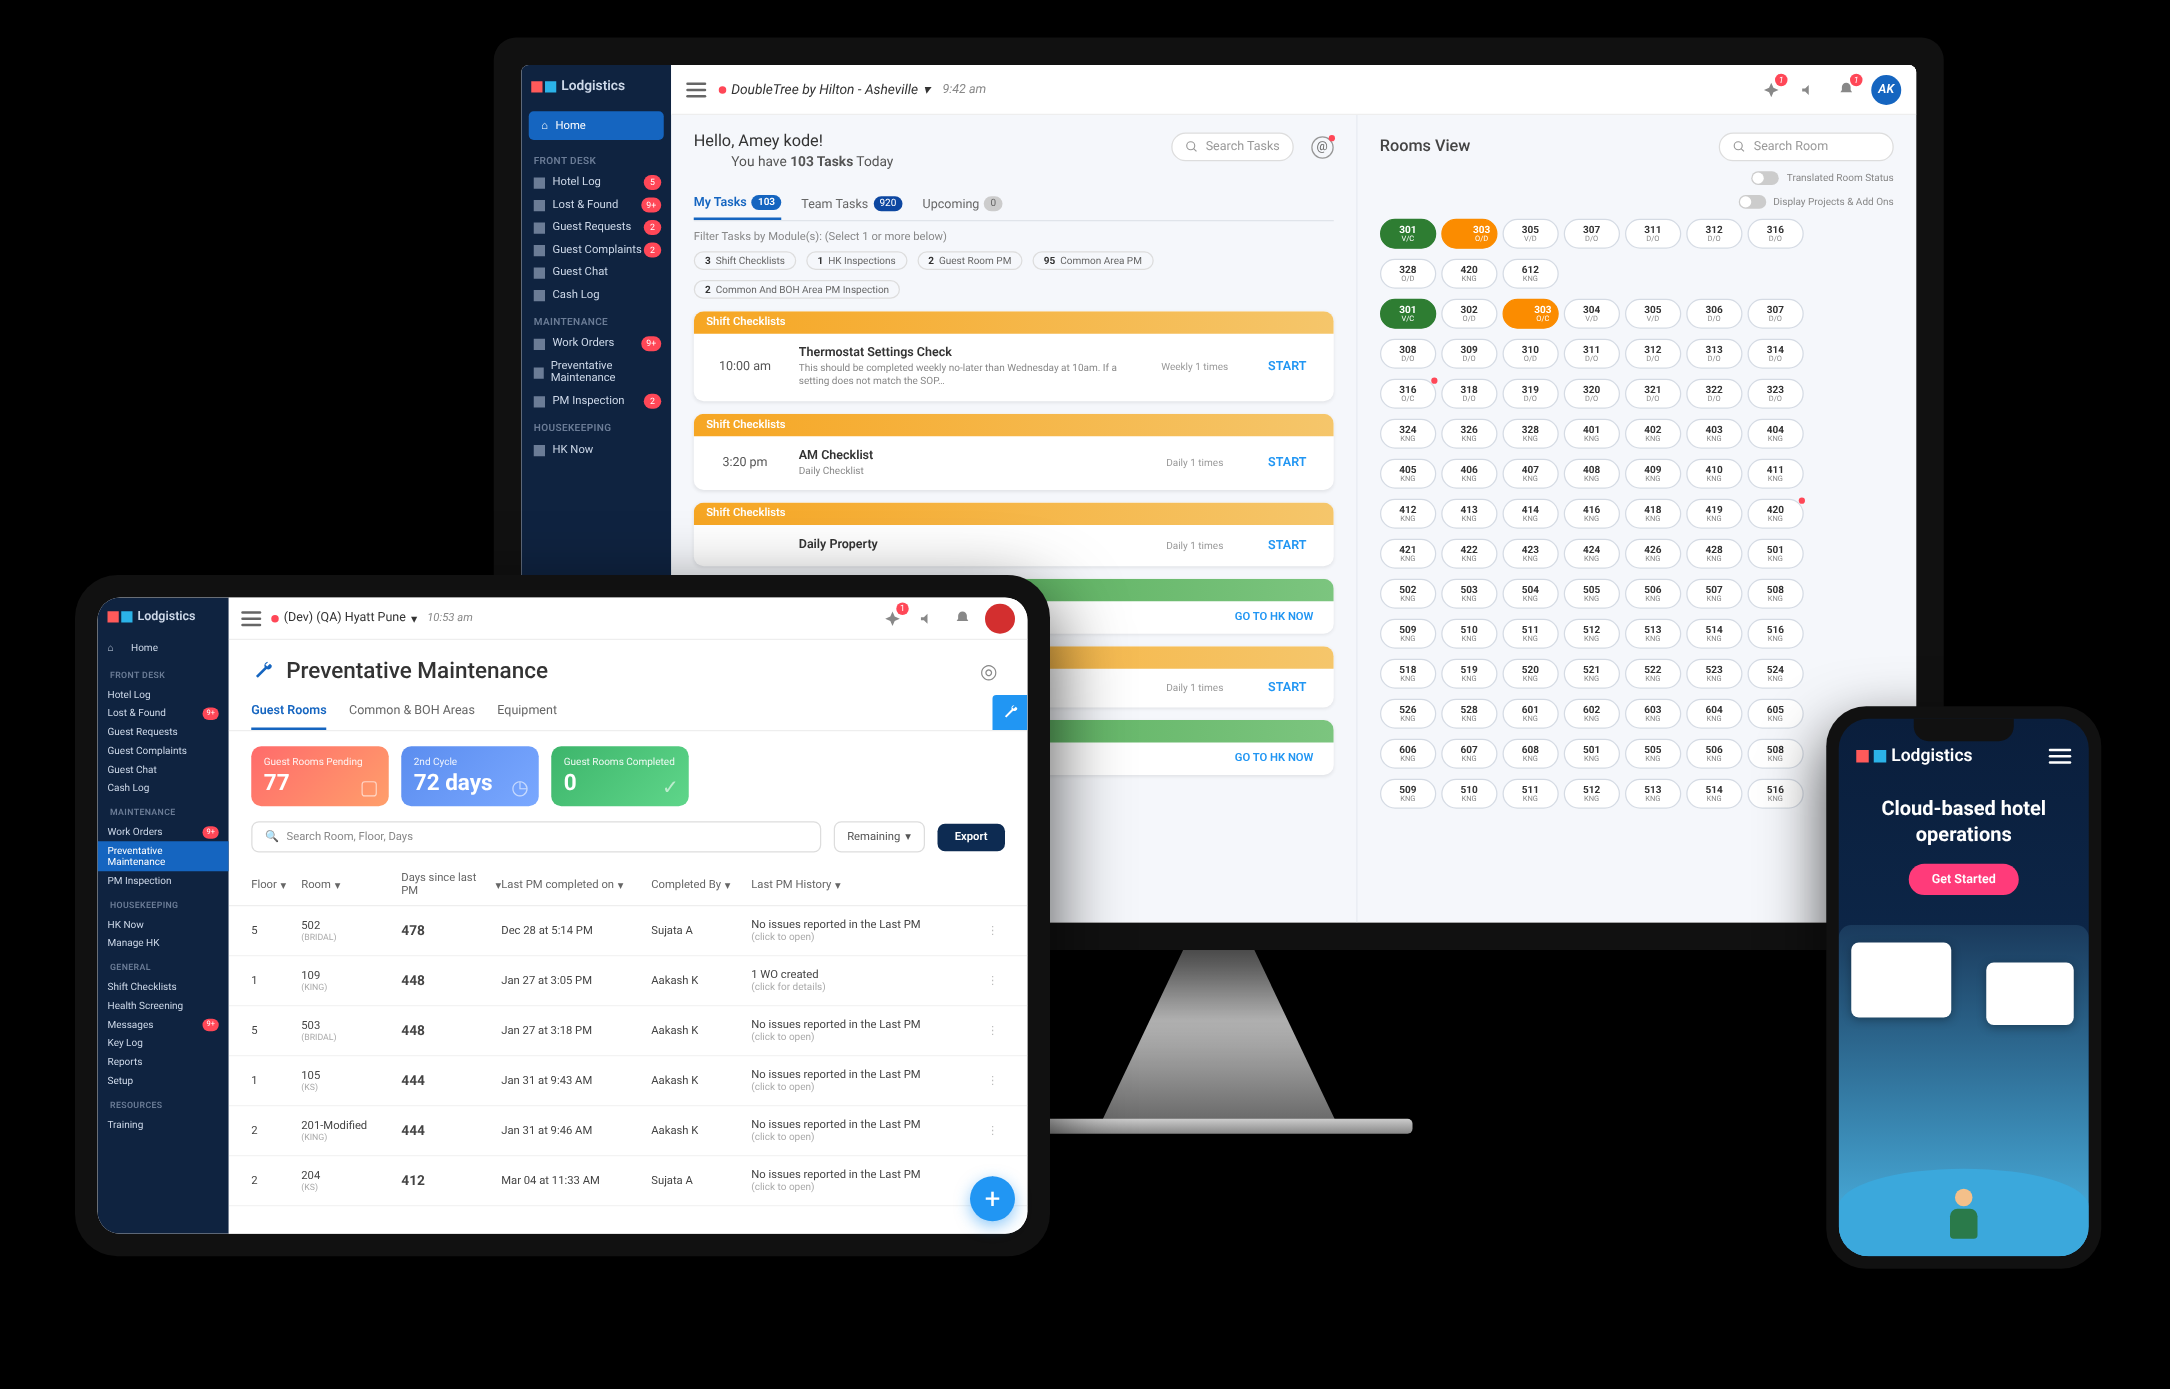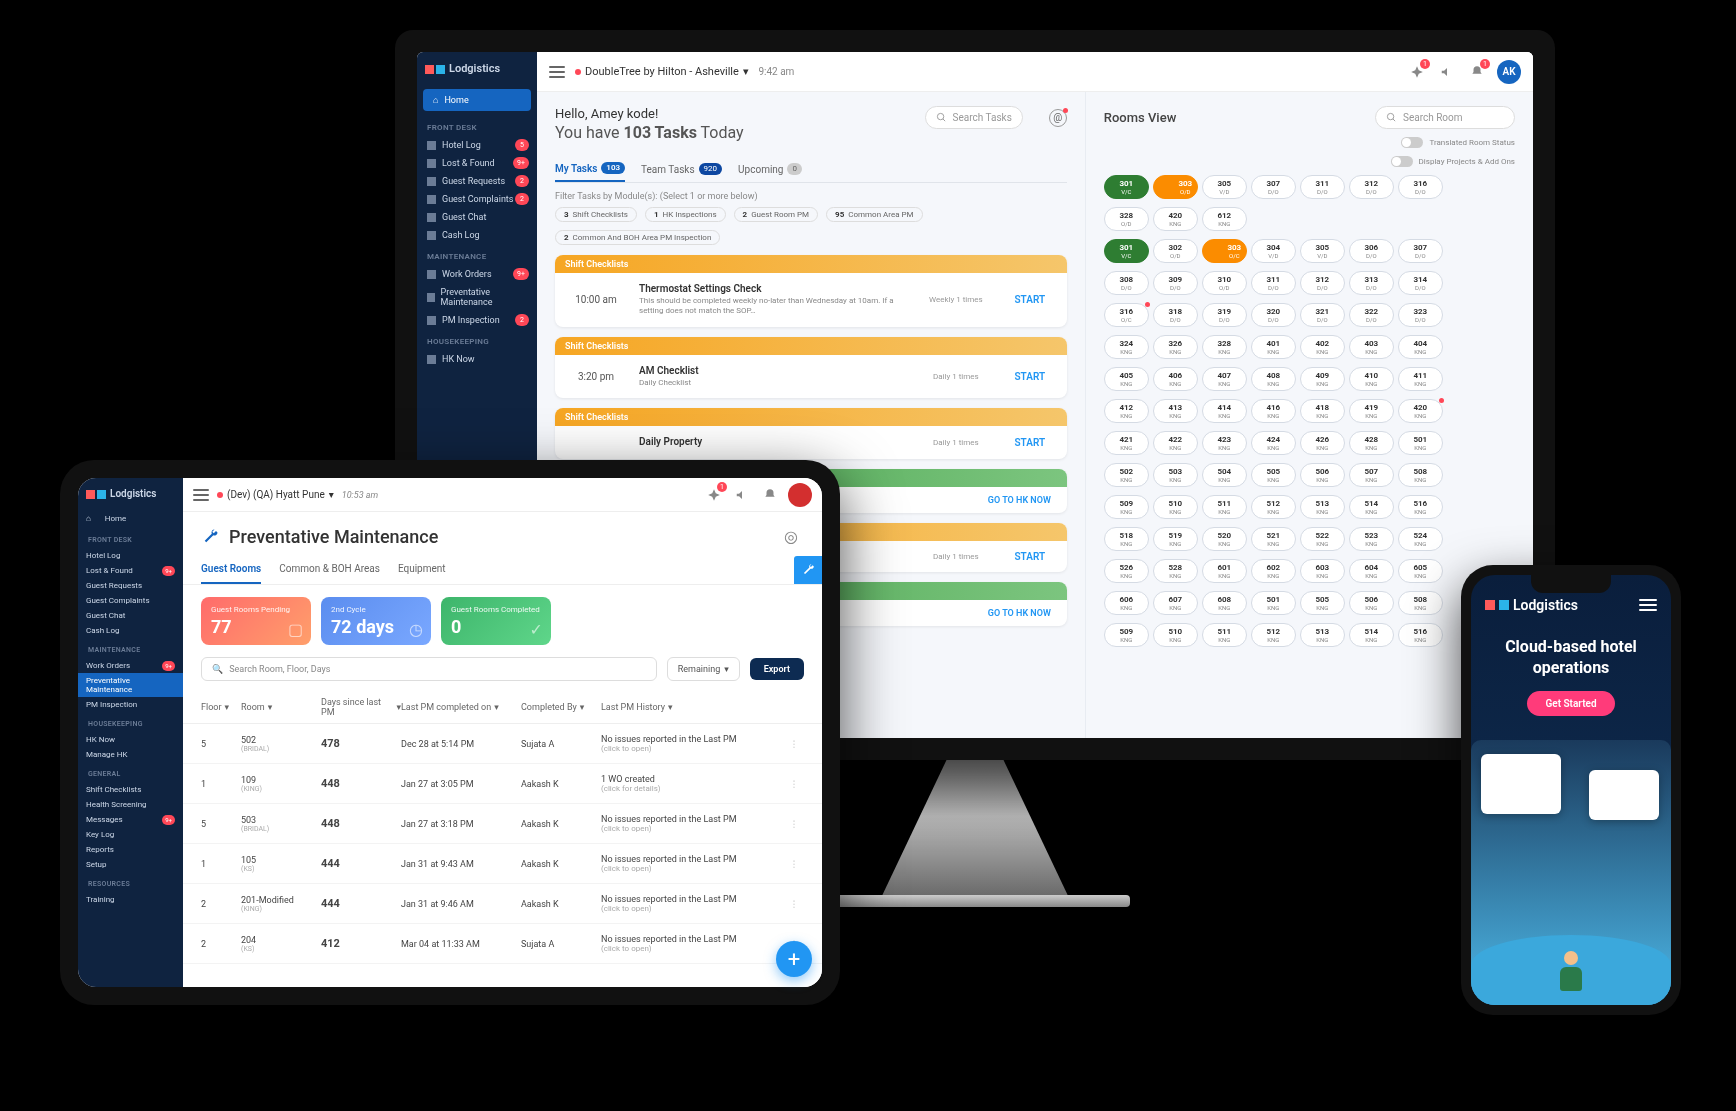--- a/index.html
+++ b/index.html
@@ -34,7 +34,7 @@
 
   
   .d-main { flex:1; background:#f5f7fb; display:flex; flex-direction:column;}
-  .d-topbar { height:40px; background:#fff; display:flex; align-items:center; padding:0 12px; gap:10px; border-bottom:1px solid #eee;}
+  .d-topbar { height:40px; background:#fff; display:flex; align-items:center; padding:0 12px; gap:10px; border-bottom:1px solid #eee;font-style:italic;}
   .burger { width:16px; height:12px; display:flex; flex-direction:column; justify-content:space-between;}
   .burger span{height:2px;background:#666;border-radius:1px;}
   .hotel-sel { font-size:11px; color:#333; display:flex; align-items:center; gap:4px;}

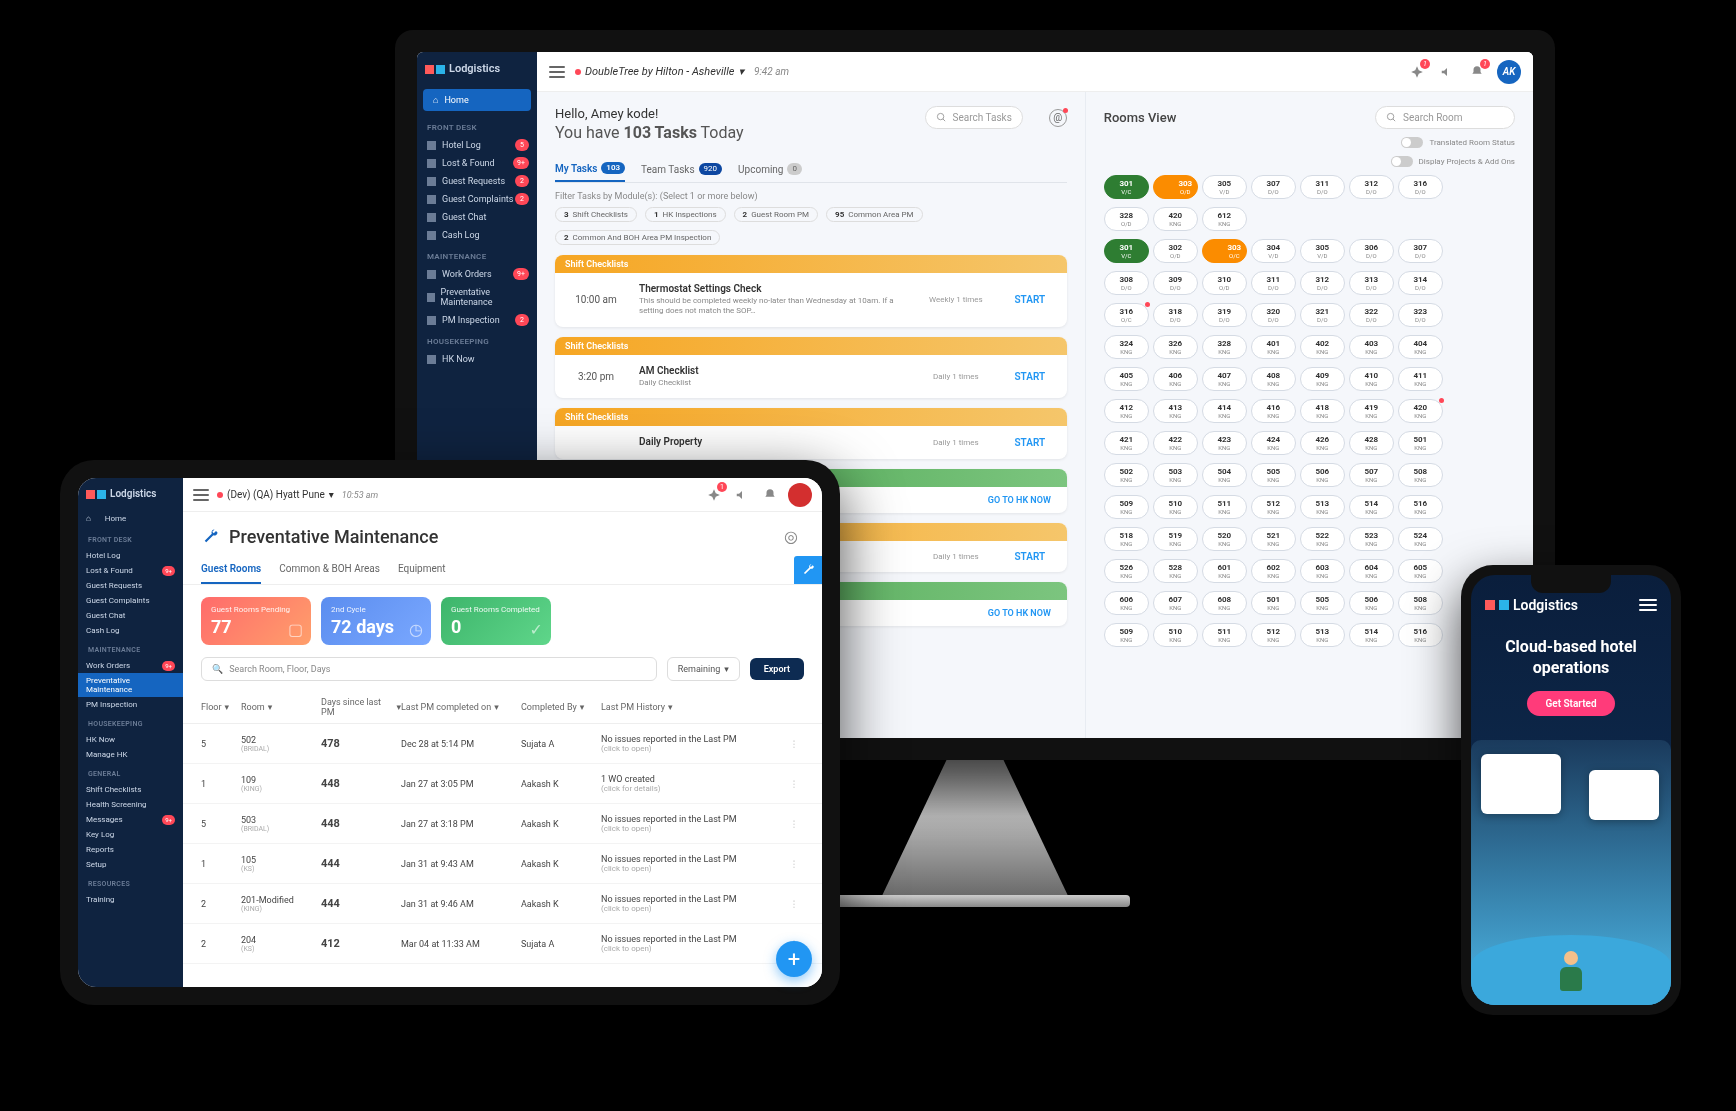--- a/index.html
+++ b/index.html
@@ -292,7 +292,7 @@
                 <span>You have </span><b>103 Tasks</b><span> Today</span>
               </div>
             </div>
-            <div style="display:flex;gap:26px;align-items:center;">
+            <div style="display:flex;gap:14px;align-items:center;">
               <div class="search-box">
                 <svg viewBox="0 0 24 24" fill="none" stroke="#999" stroke-width="2">
                     <circle cx="10" cy="10" r="7"></circle>

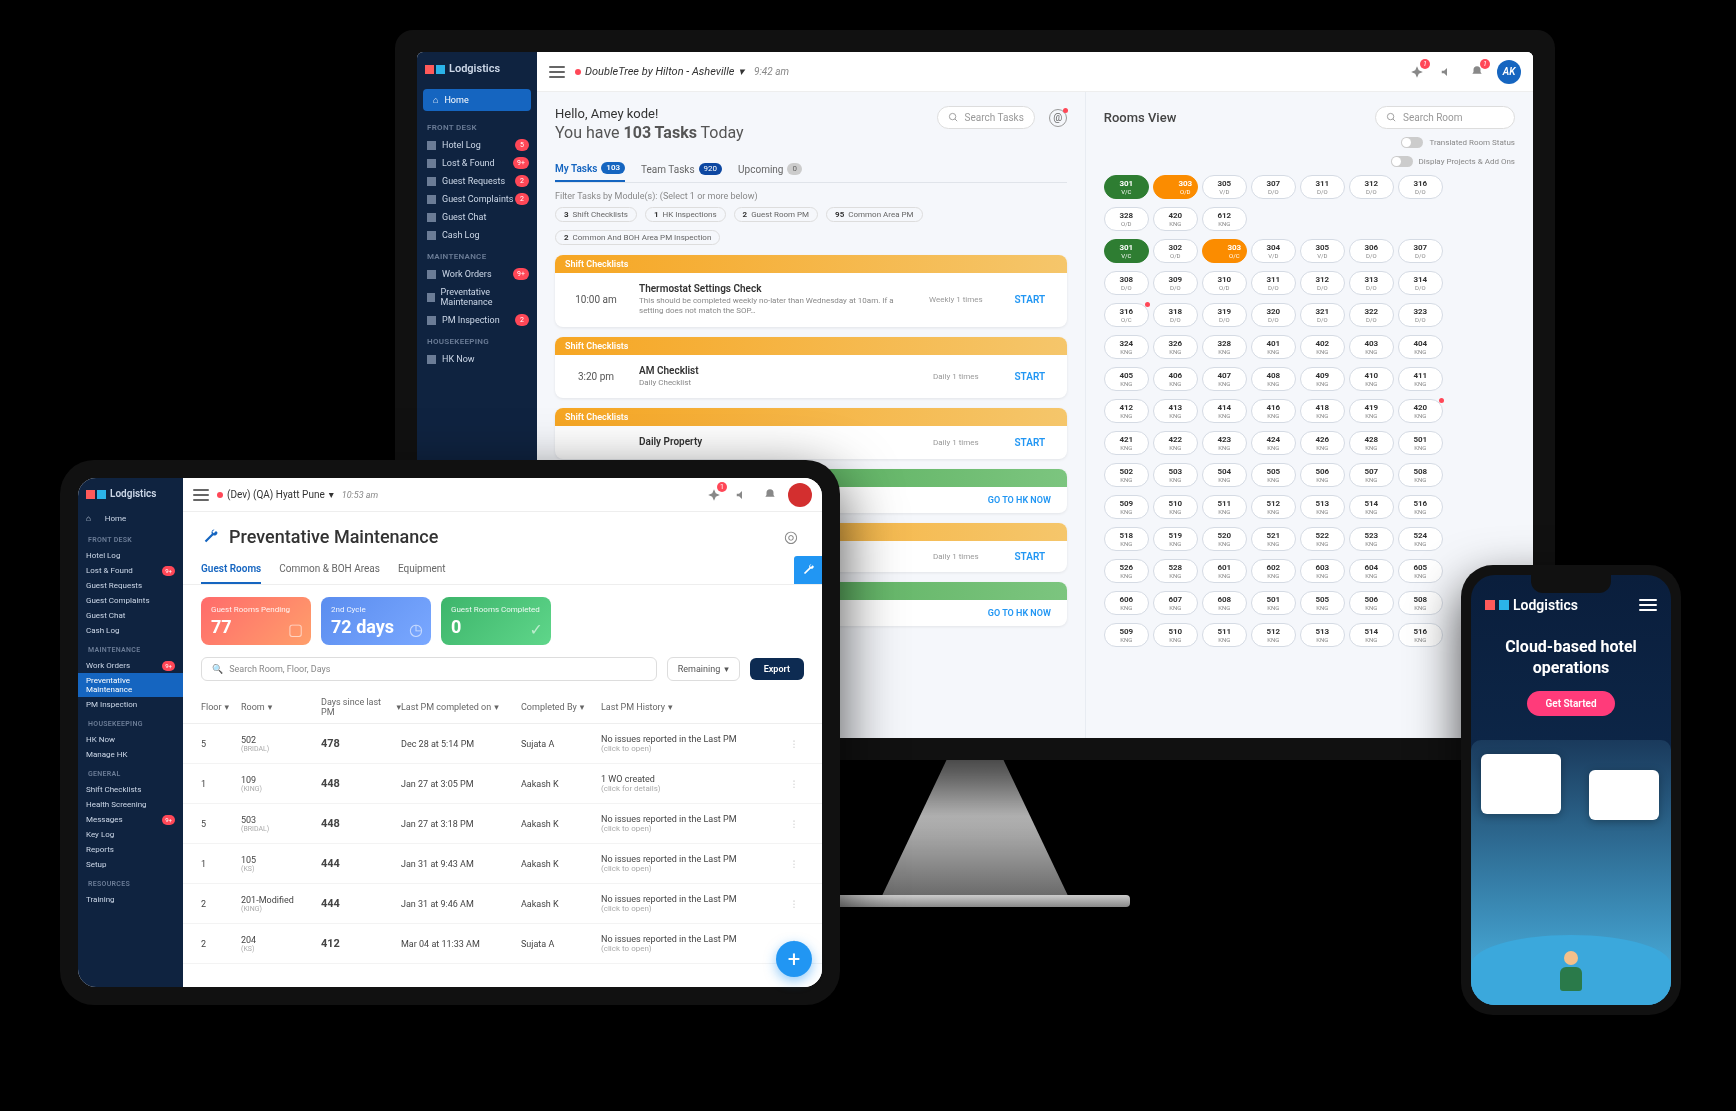--- a/index.html
+++ b/index.html
@@ -51,7 +51,7 @@
   .d-rooms { width:45%; padding:14px 18px; overflow:auto; border-left:1px solid #e8ecf2;}
 
   .hello { font-size:13px; color:#333;}
-  .subhello{font-size:16px;color:#555;margin-top:2px;}
+  .subhello{font-size:11px;color:#555;margin-top:2px;margin-left:30px;}
   .search-box{background:#fff;border:1px solid #ddd;border-radius:18px;padding:5px 10px;display:flex;align-items:center;gap:6px;font-size:10px;color:#999;}
   .search-box svg{width:11px;height:11px;}
   .hello-row{display:flex;justify-content:space-between;align-items:flex-start;}

